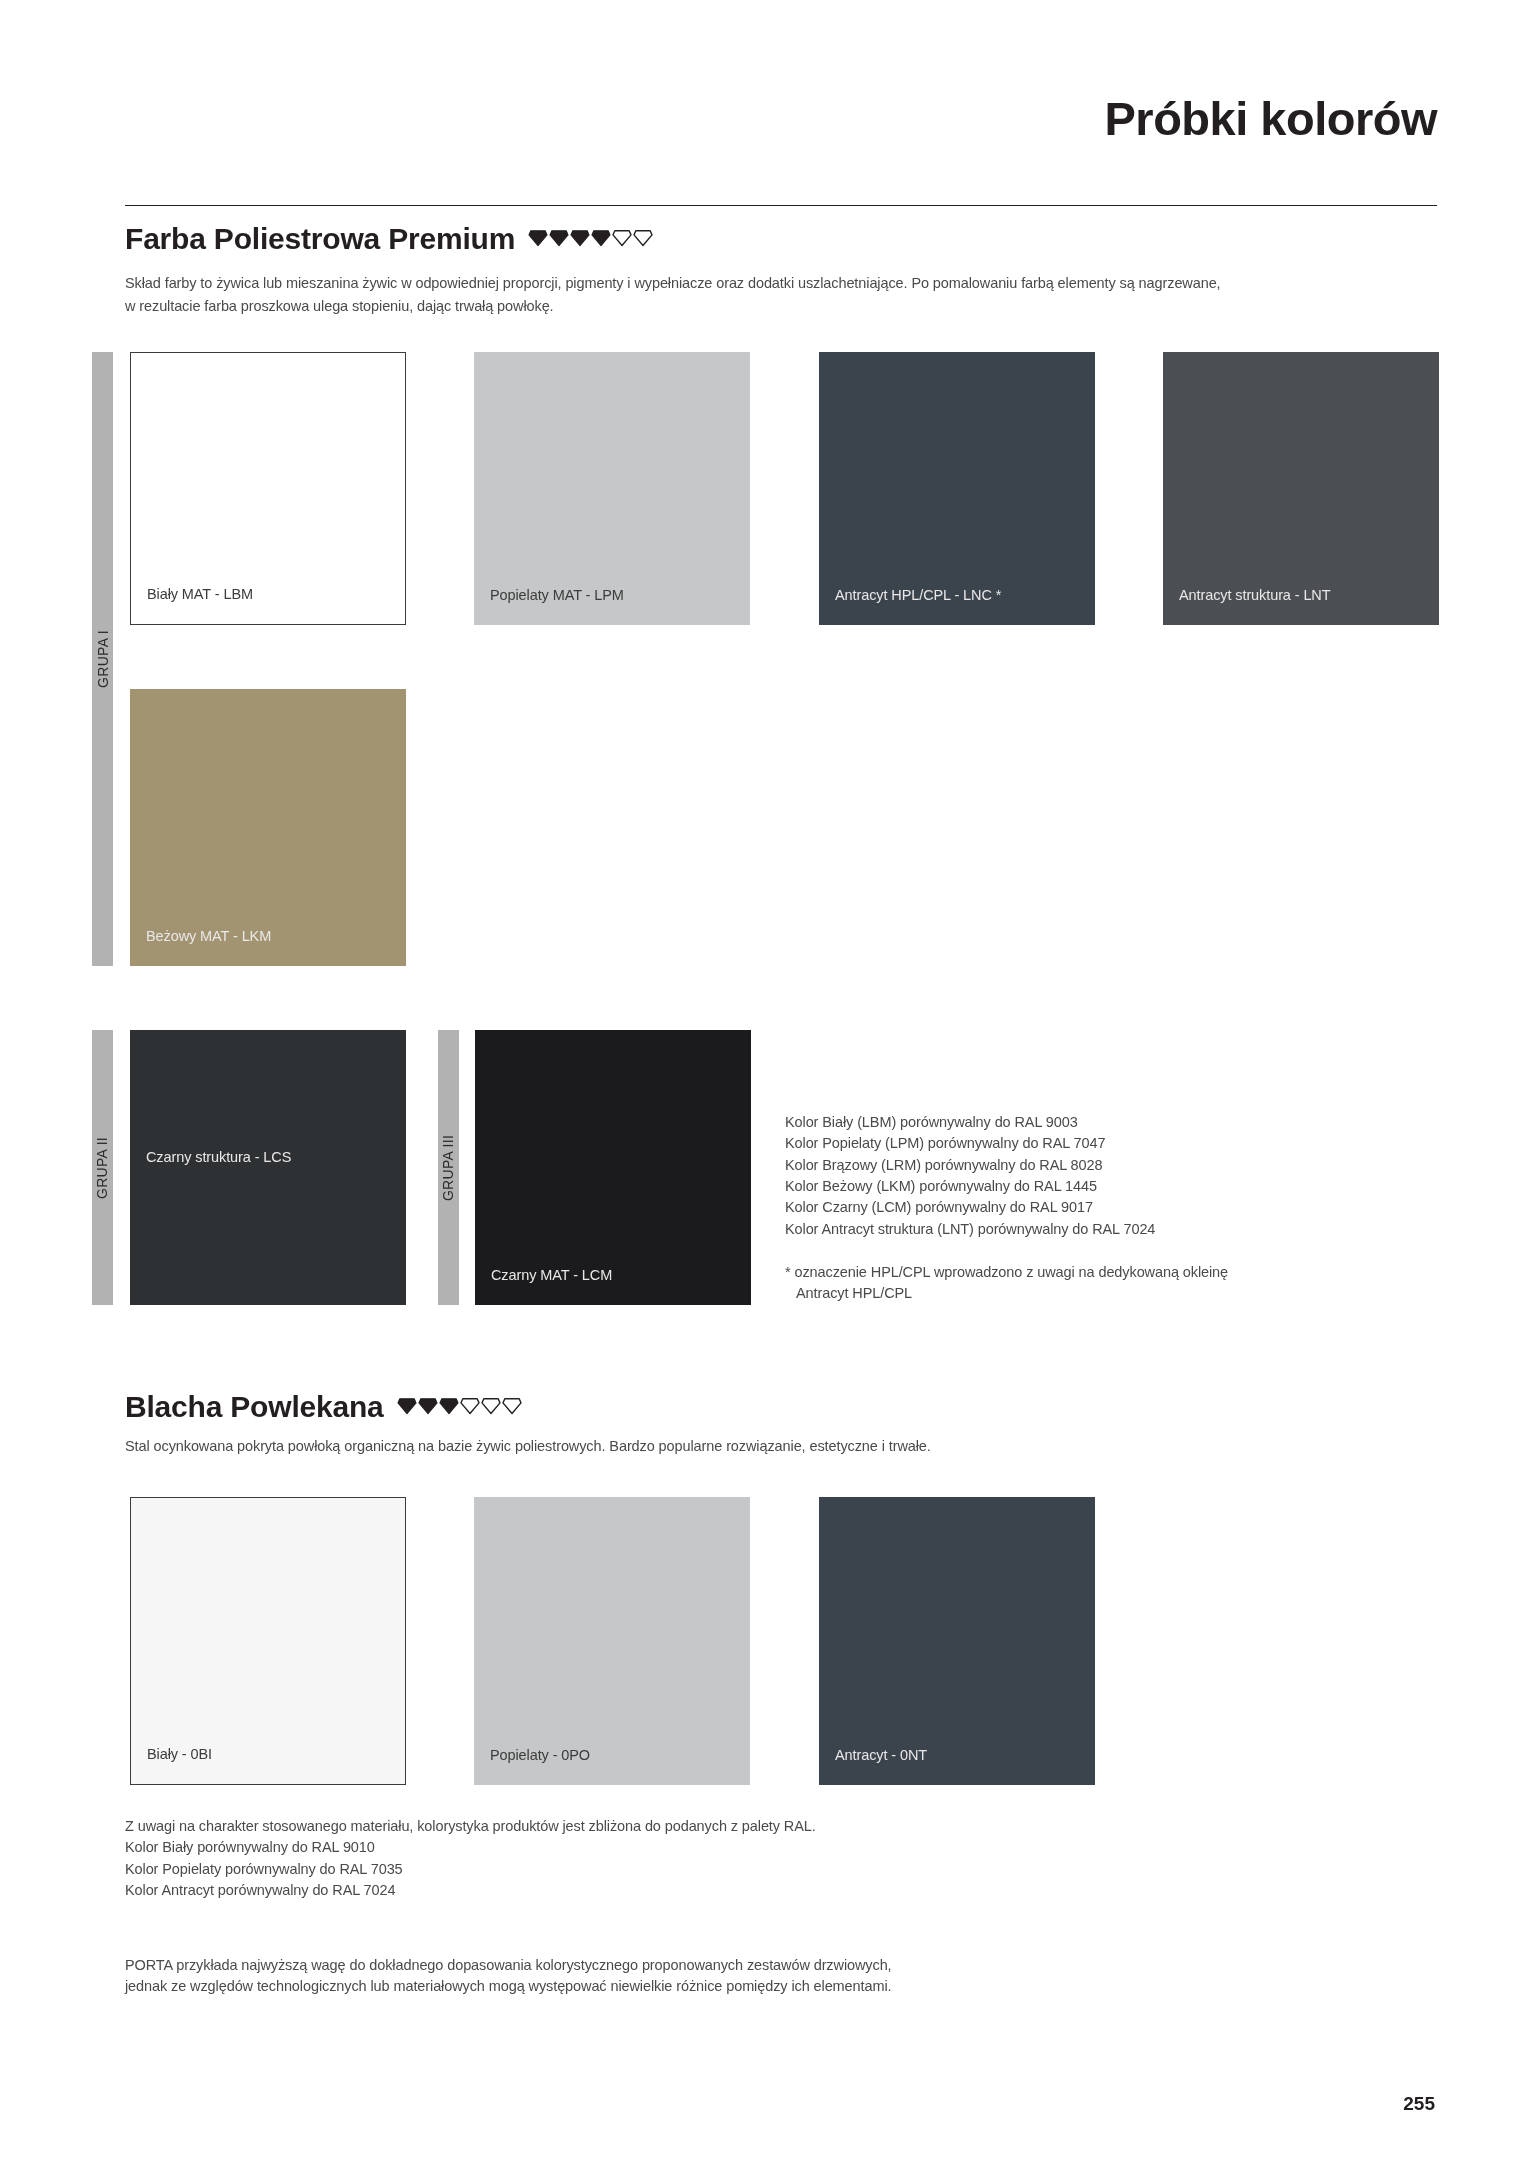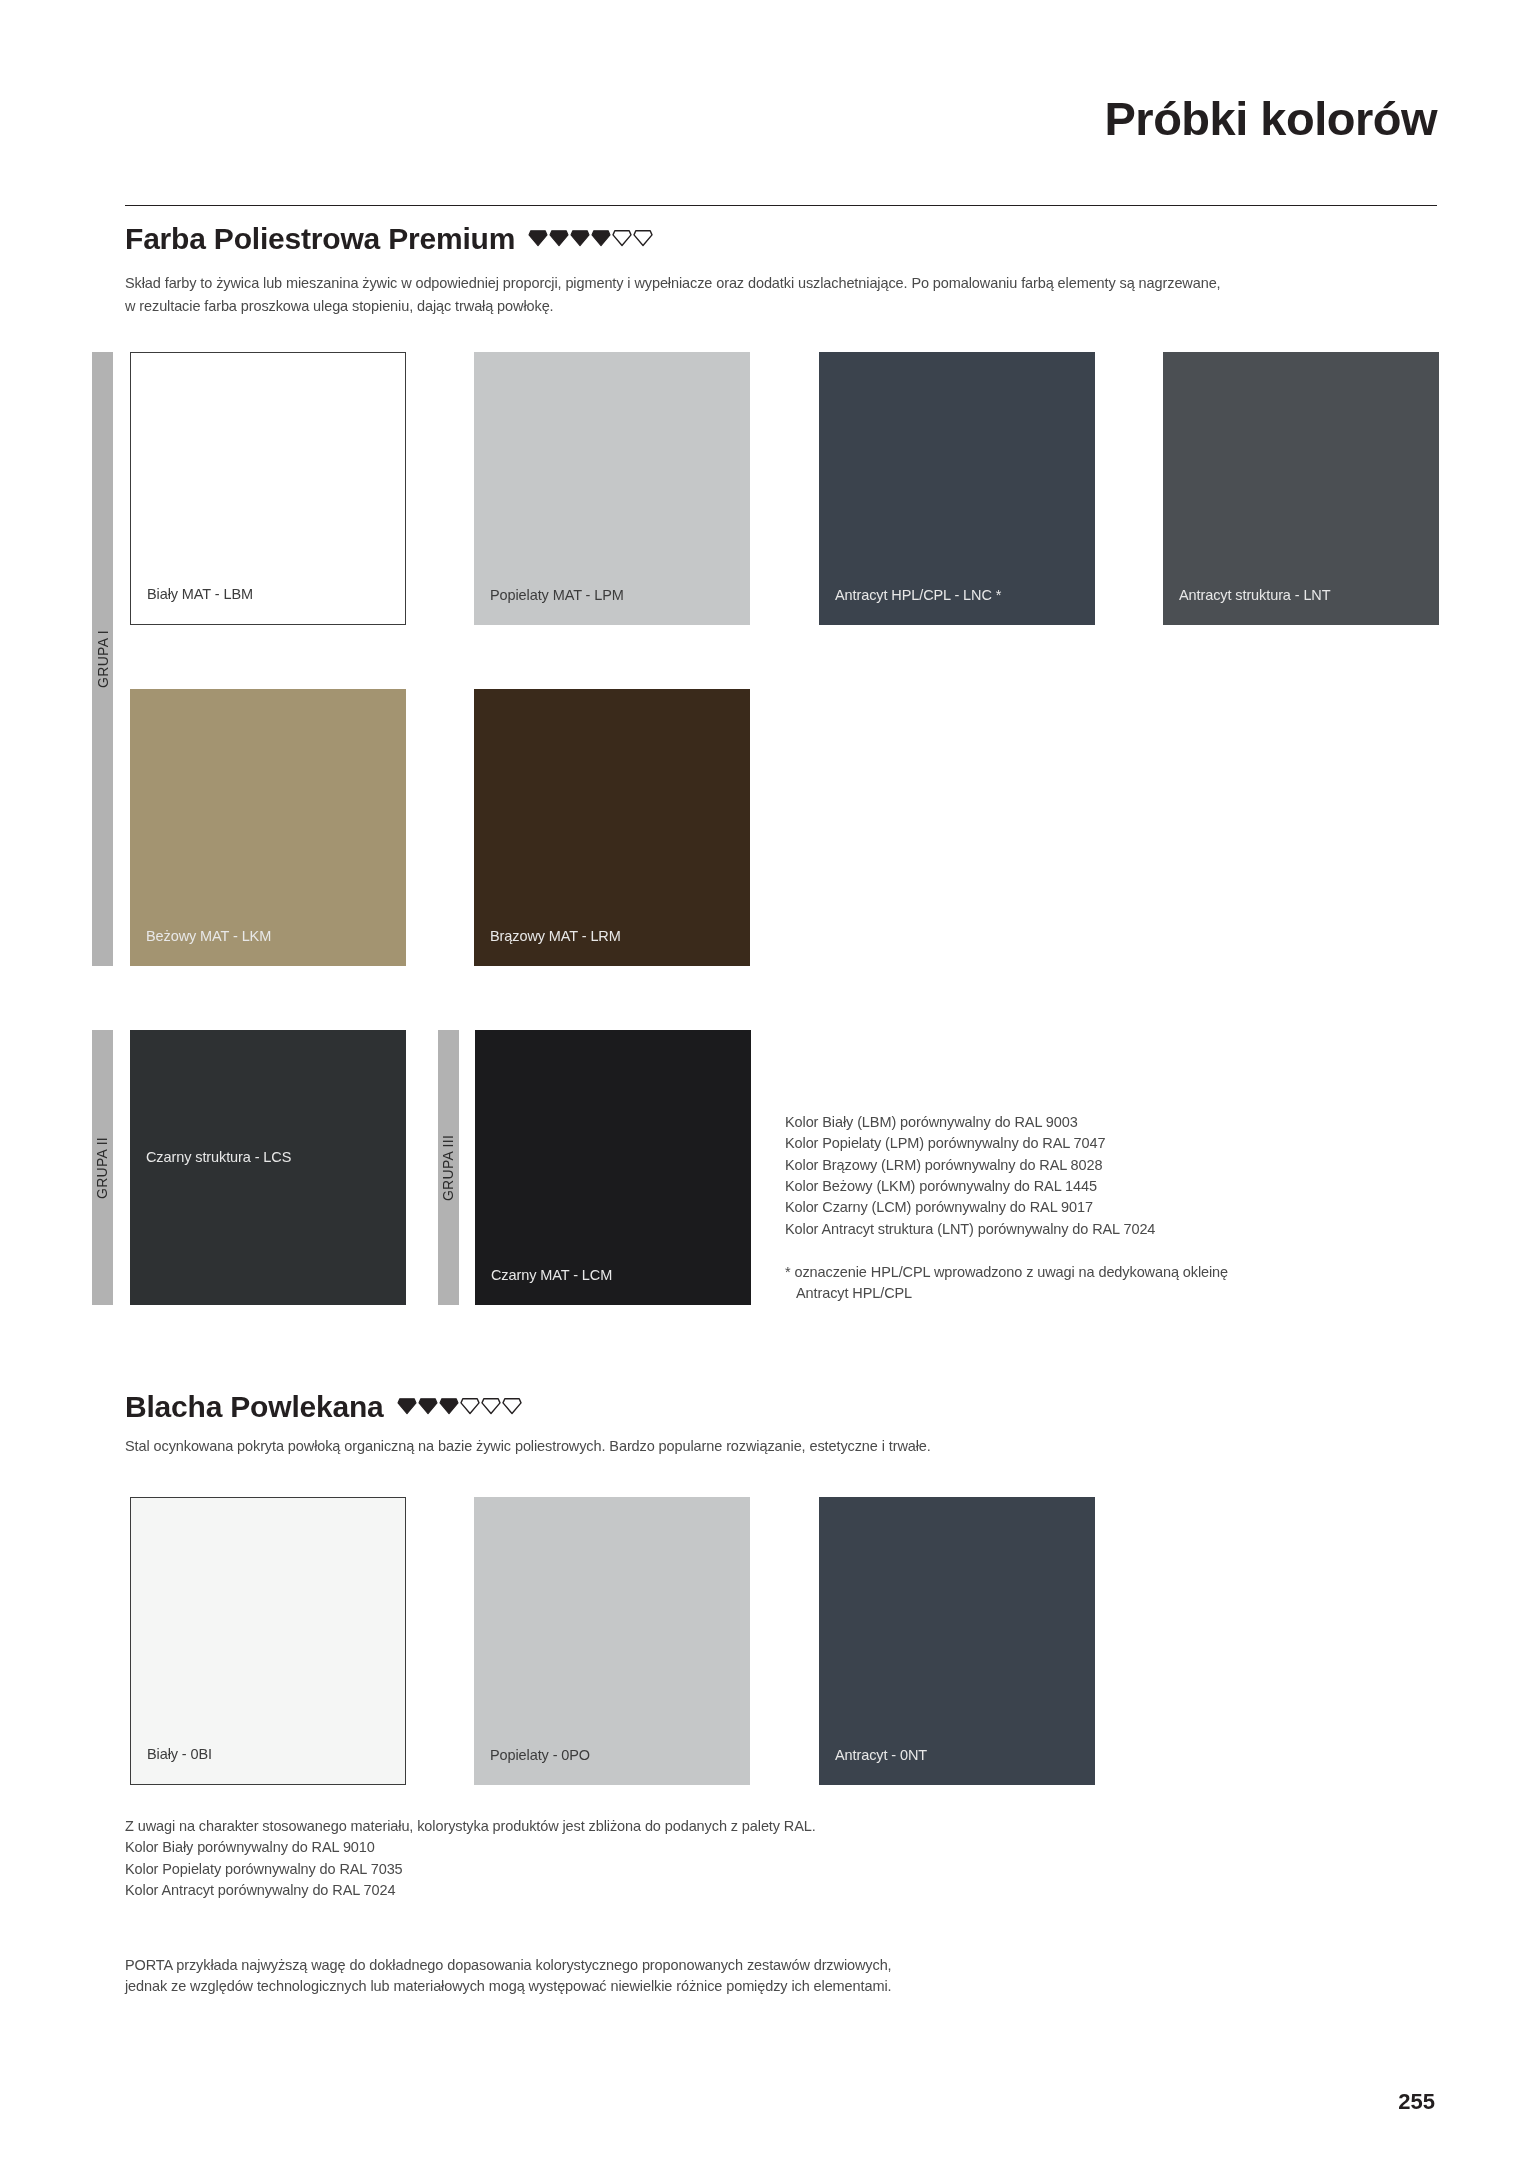--- a/index.html
+++ b/index.html
@@ -152,9 +152,6 @@
   <div class="swatch" id="sw0-4" style="left: 130px; top: 689px; width: 276px; height: 277px; background: rgb(163, 148, 113); border: none;">
     <span class="lbl lbl-light">Beżowy MAT - LKM</span>
   </div>
-  <div class="swatch" id="sw0-5" style="left: 474px; top: 689px; width: 276px; height: 277px; background: rgb(58, 42, 27); border: none;">
-    <span class="lbl lbl-light">Brązowy MAT - LRM</span>
-  </div>
 
   <div class="swatch tex-lcs" id="sw0-6" style="left: 130px; top: 1030px; width: 276px; height: 275px; background: rgb(46, 49, 51); border: none; align-items: center;">
     <span class="lbl lbl-light">Czarny struktura - LCS</span>

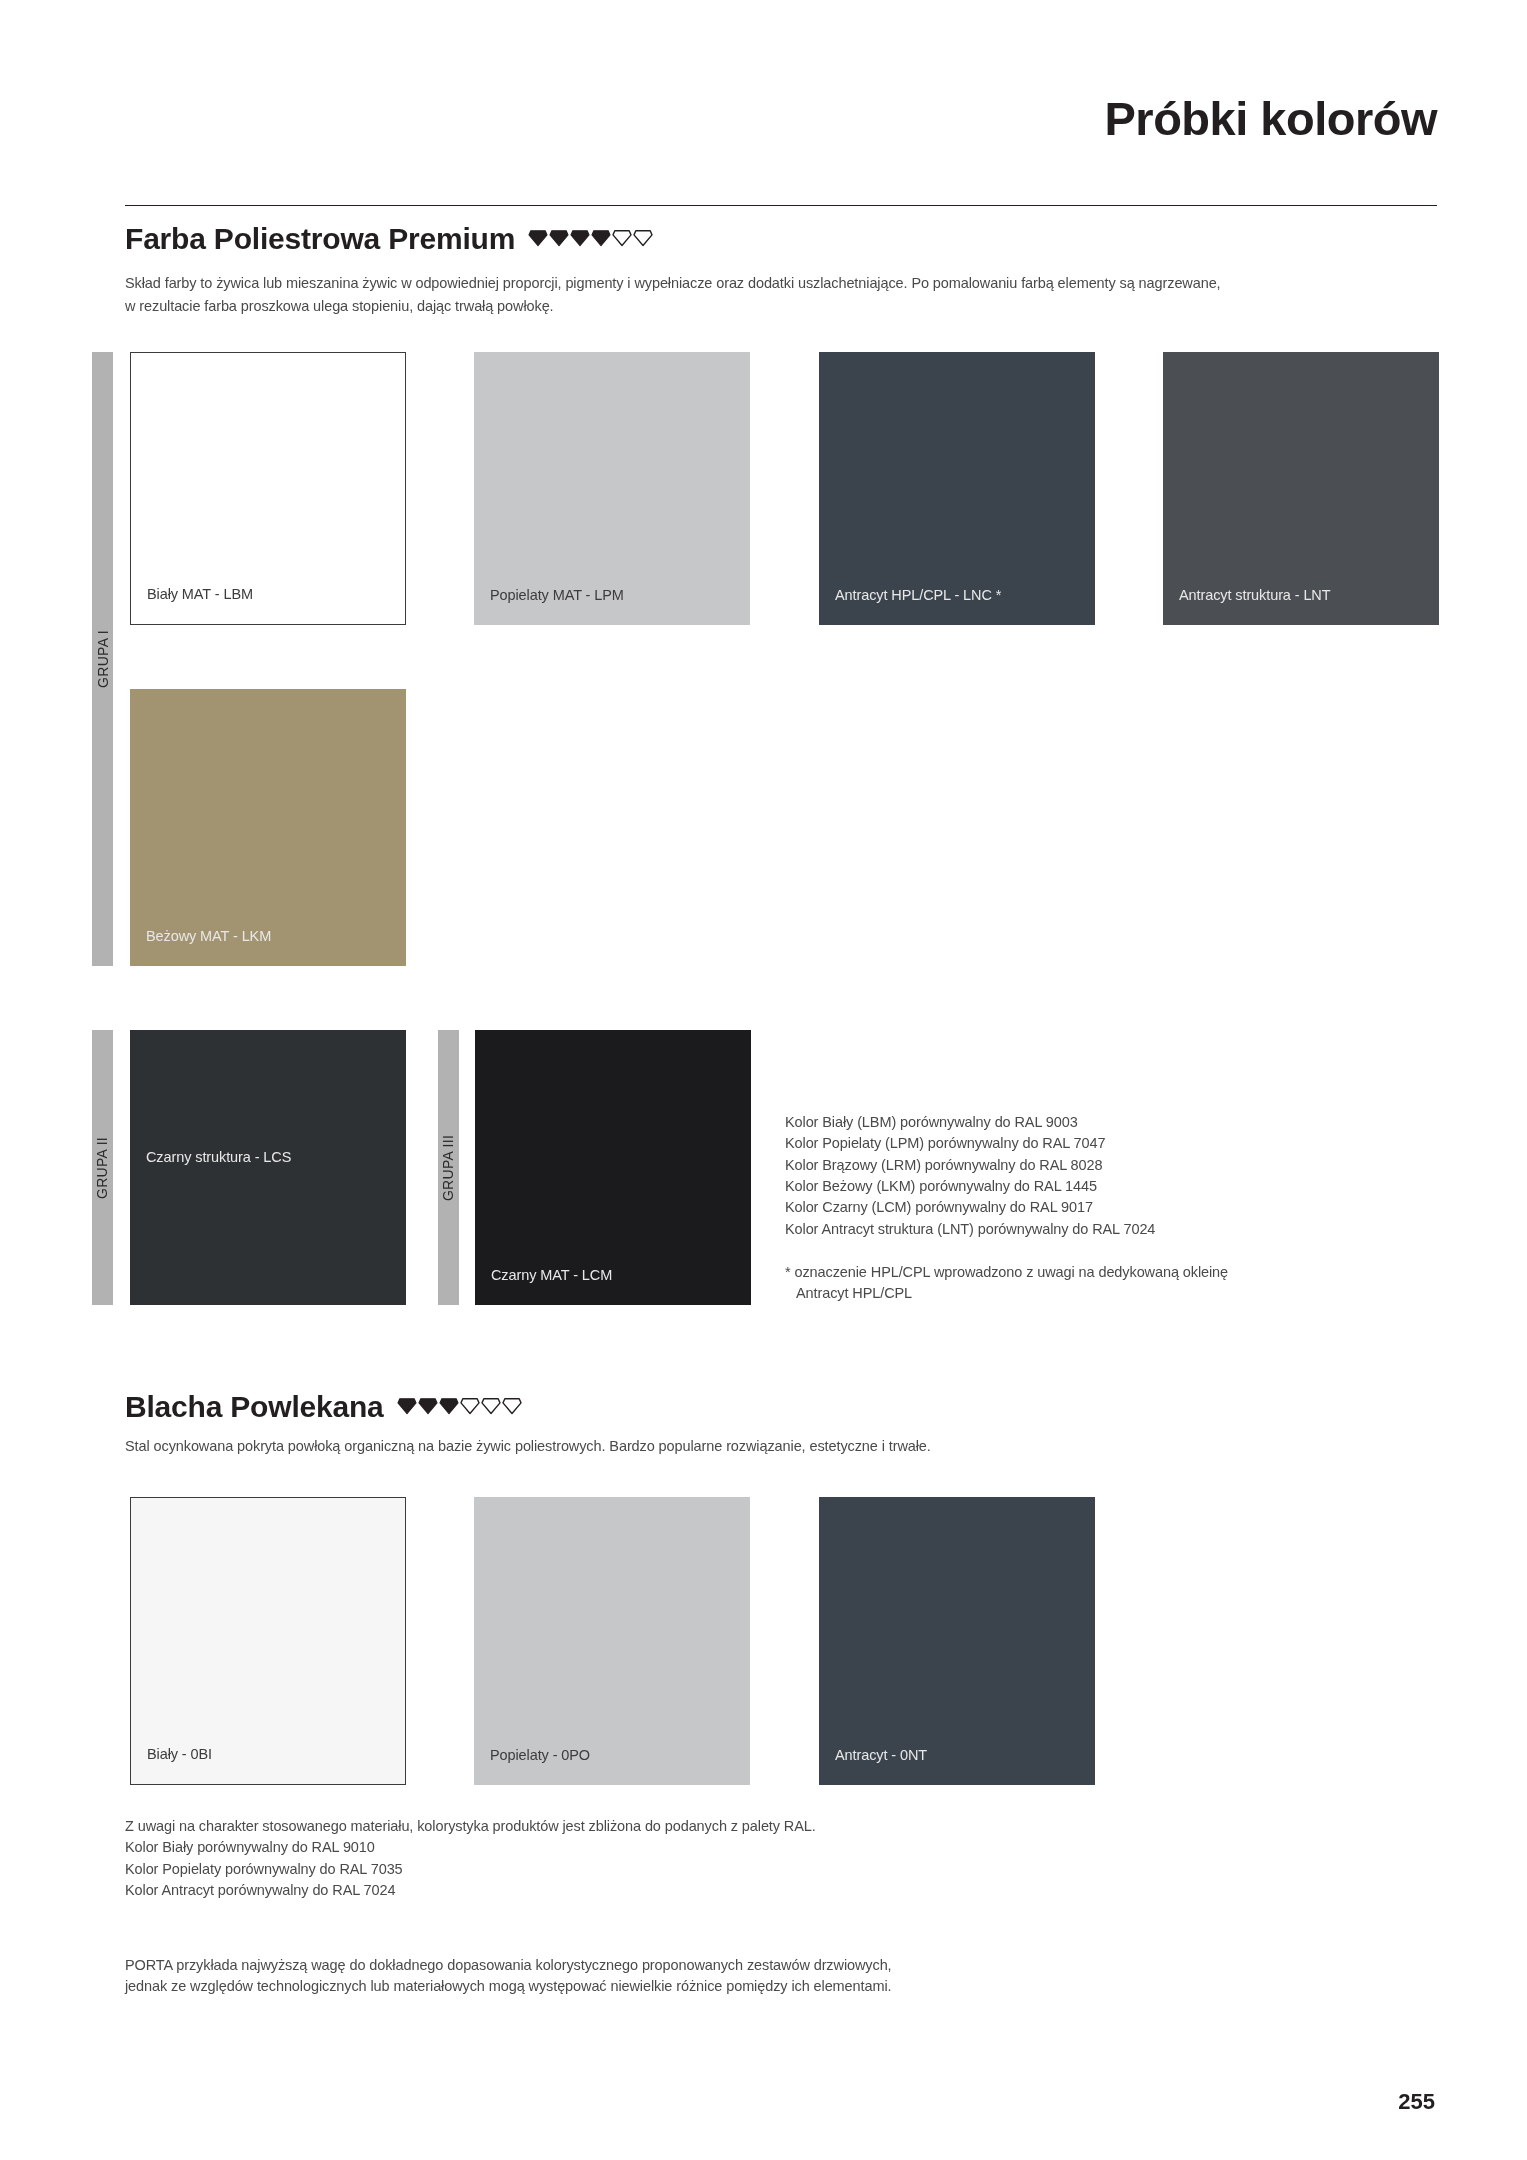--- a/index.html
+++ b/index.html
@@ -86,7 +86,7 @@
 
   .pageno{
     position:absolute;right:92px;bottom:45px;
-    font-size:22px;font-weight:bold;color:#231f20;
+    font-size:19px;font-weight:bold;color:#231f20;
   }
 </style>
 </head>

